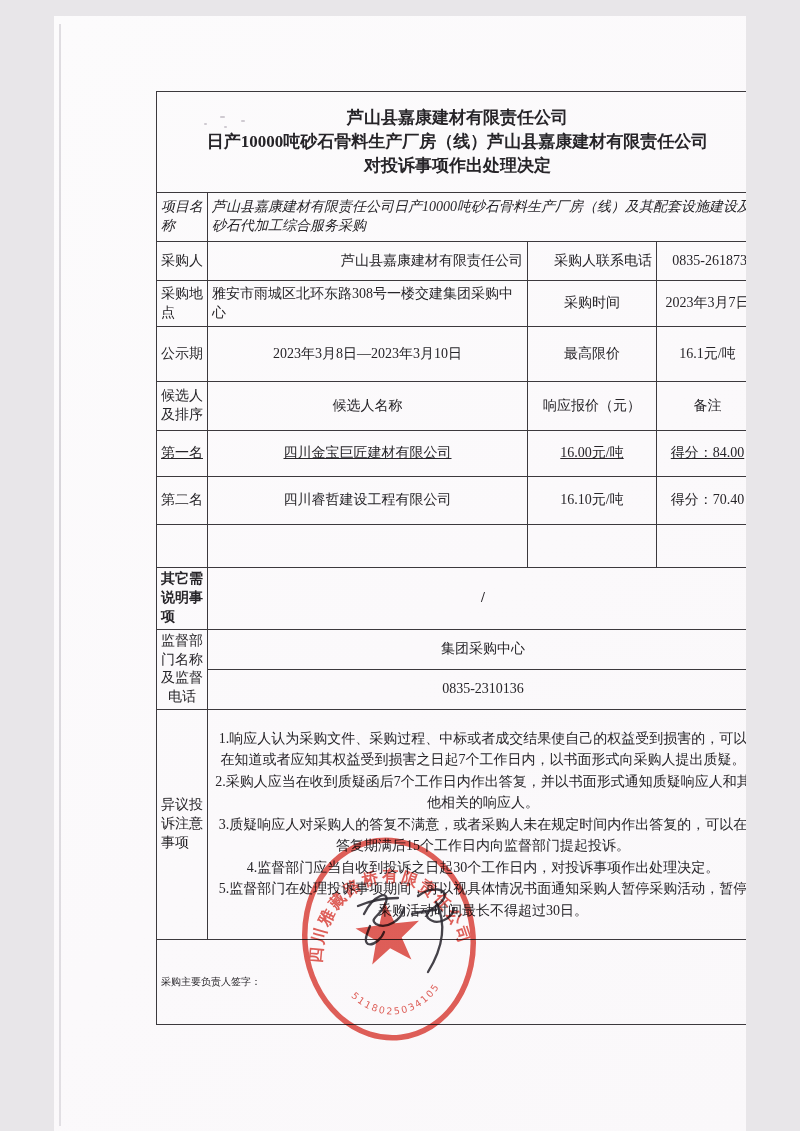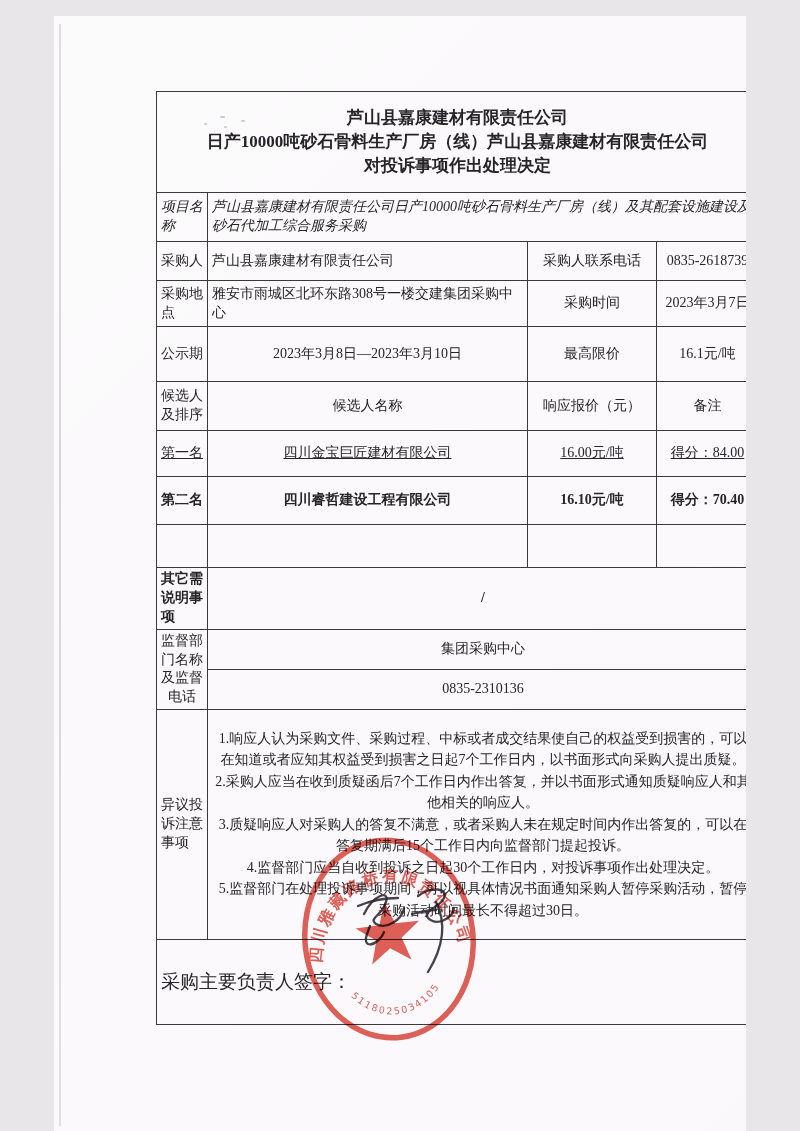--- a/index.html
+++ b/index.html
@@ -46,7 +46,7 @@
   tr.r-title td{height:100px;text-align:center;vertical-align:middle;padding:0 10px;}
   .t1{font-weight:bold;font-size:17px;line-height:24px;}
   tr.r-project td{height:44px;font-style:italic;}
-  tr.r-purchaser td{height:34px;}
+  tr.r-purchaser td{height:34px;text-align:right;}
   tr.r-location td{height:41px;}
   tr.r-publicity td{height:50px;}
   tr.r-candhead td{height:44px;}

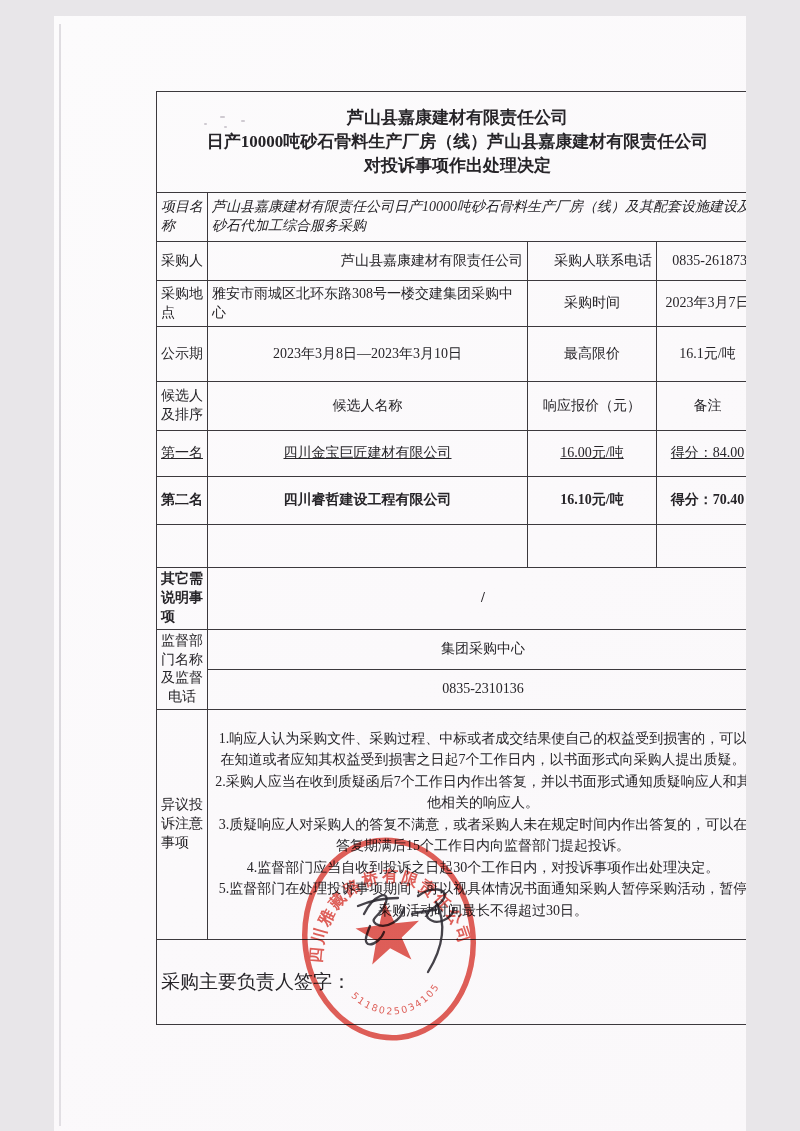--- a/index.html
+++ b/index.html
@@ -51,7 +51,7 @@
   tr.r-publicity td{height:50px;}
   tr.r-candhead td{height:44px;}
   tr.r-cand1 td{height:41px;text-decoration:underline;}
-  tr.r-cand2 td{height:43px;font-weight:bold;}
+  tr.r-cand2 td{height:43px;}
   tr.r-empty td{height:38px;}
   tr.r-other td{height:50px;font-weight:bold;}
   tr.r-supv1 td{height:35px;}

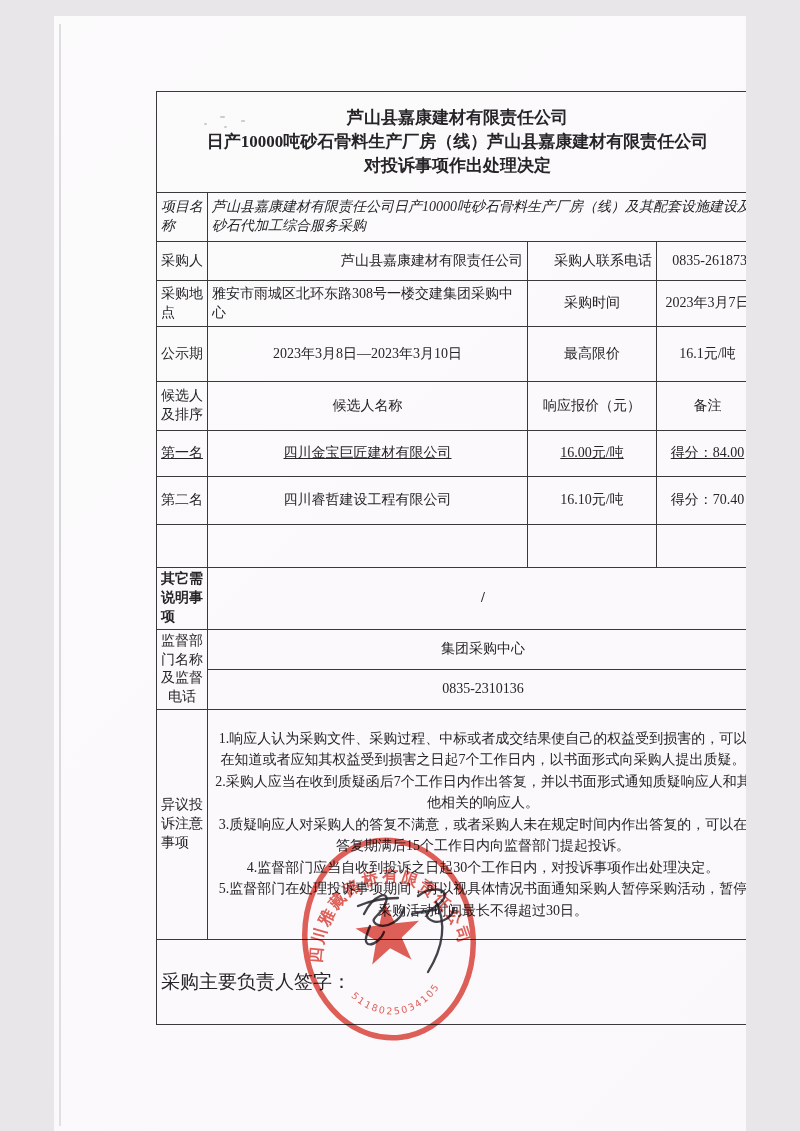--- a/index.html
+++ b/index.html
@@ -60,7 +60,7 @@
   tr.r-sign td{height:80px;}
   td.objection-cell{padding:8px 10px;vertical-align:middle;}
   .obj-item{margin:0;text-align:center;line-height:21.5px;}
-  td.sign-cell{padding-left:8px;vertical-align:middle;font-size:19px;}
+  td.sign-cell{padding-left:8px;vertical-align:middle;font-size:10px;}
 
   
   .autograph{position:absolute;left:296px;top:858px;width:130px;height:115px;pointer-events:none;}

